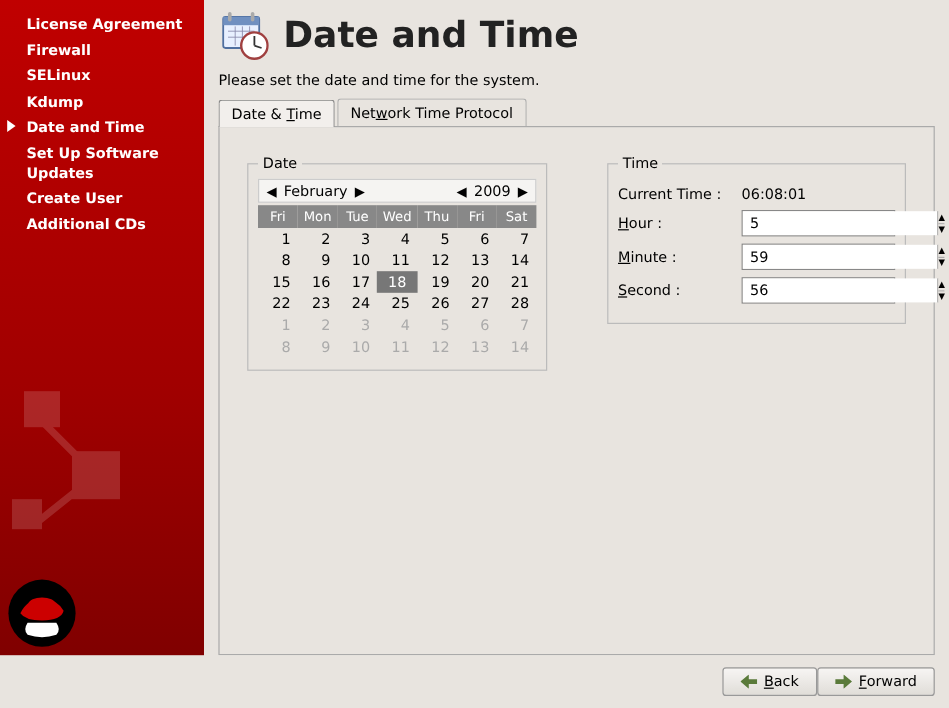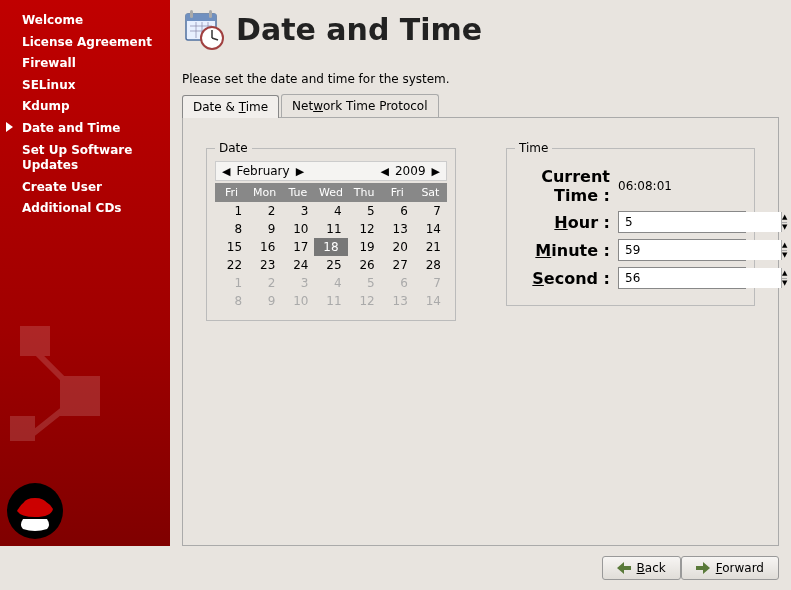--- a/index.html
+++ b/index.html
@@ -237,7 +237,6 @@
 <div class="main-area">
   <div class="sidebar">
     <div id="sidebar-list">
-        <div class="sidebar-item">Welcome</div>
         <div class="sidebar-item">License Agreement</div>
         <div class="sidebar-item">Firewall</div>
         <div class="sidebar-item">SELinux</div>

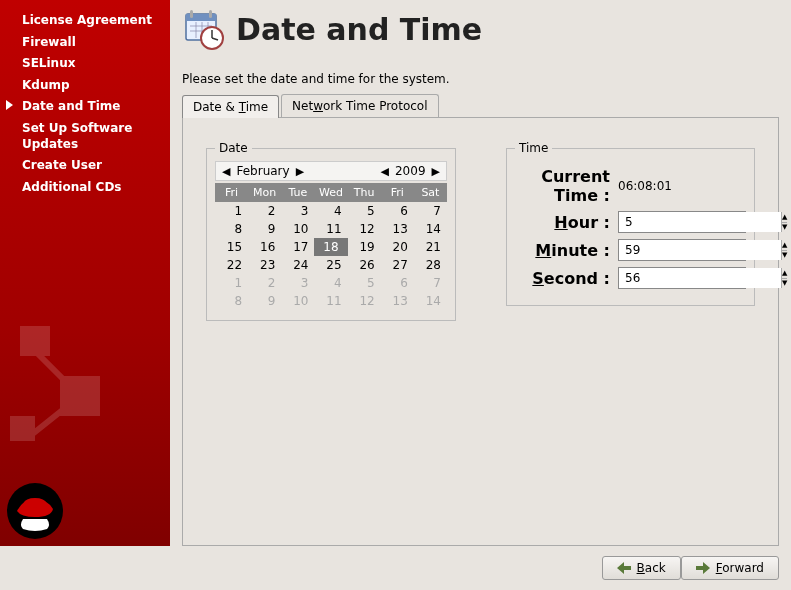--- a/index.html
+++ b/index.html
@@ -81,7 +81,7 @@
   }
   .page-subtitle {
     font-size: 12px;
-    margin: 16px 0 8px 0;
+    margin: 4px 0 8px 0;
     color: #000;
   }
   .tabs {

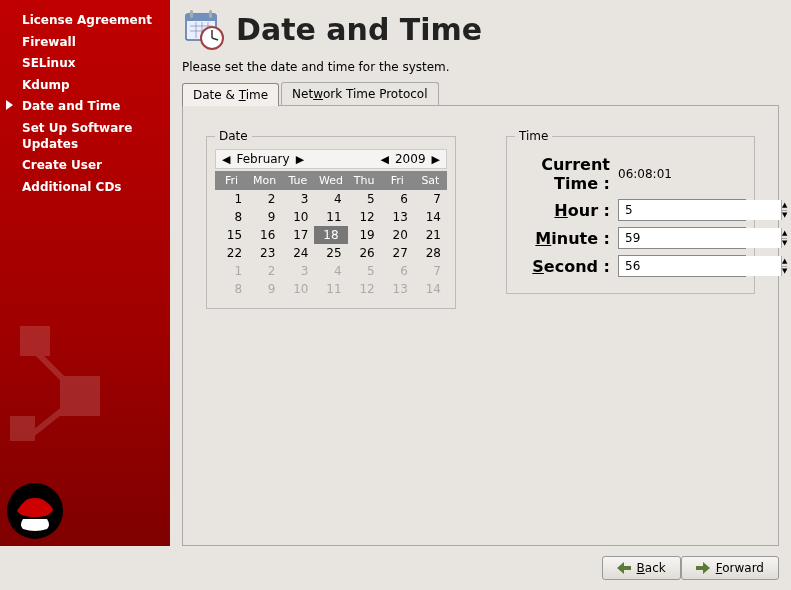--- a/index.html
+++ b/index.html
@@ -173,9 +173,8 @@
   }
   .time-row .lbl {
     width: 95px;
-    text-align: right;
-    font-size: 16px;
-    font-weight: bold;
+    text-align: left;
+    font-size: 12px;
   }
   .time-row .val {
     font-size: 12px;

